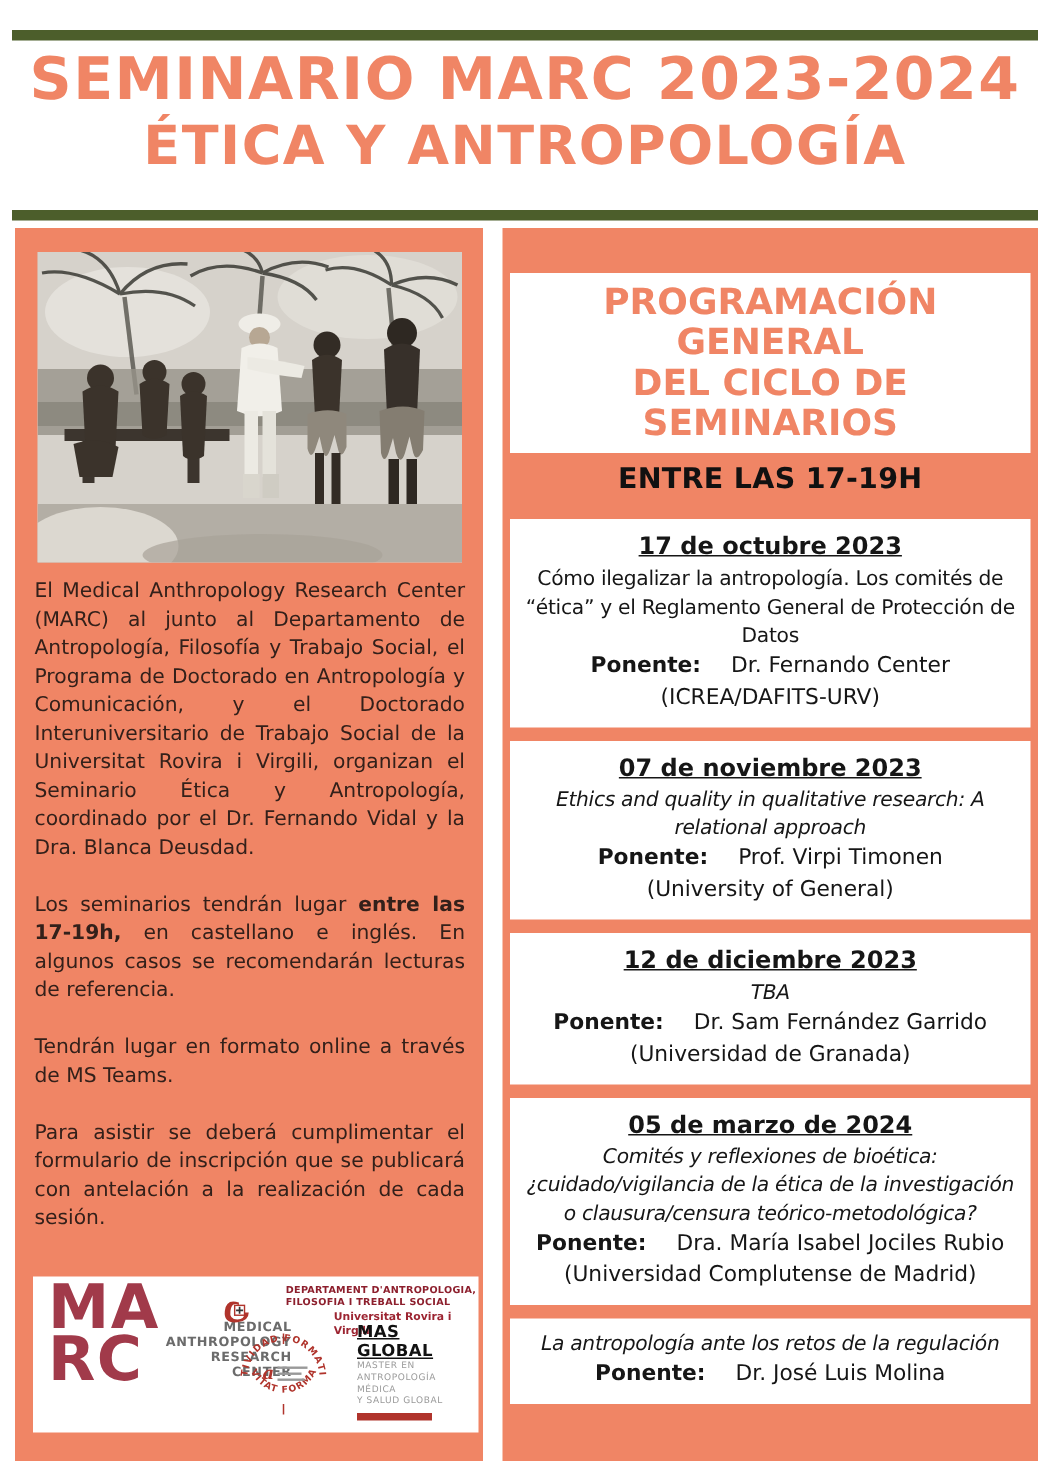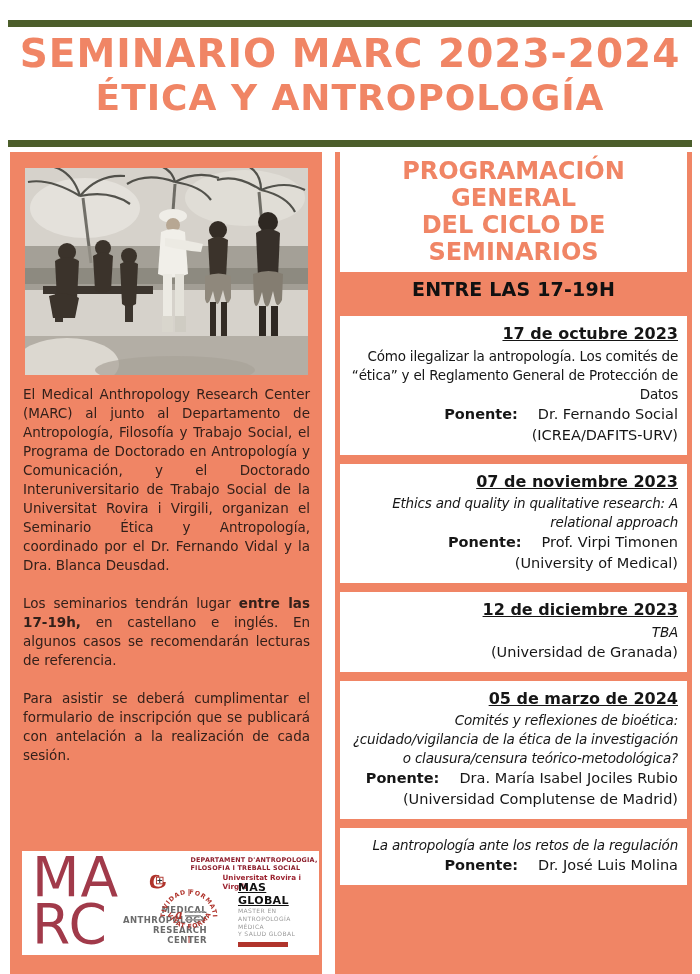--- a/index.html
+++ b/index.html
@@ -37,7 +37,7 @@
   .mg-line{font-size:6px;color:#9a9a9a;letter-spacing:0.4px;line-height:1.3;display:block;text-transform:uppercase;}
   .mg-bar{width:50px;height:5px;background:#B0342C;margin-top:4px;}
   
-  .program-header{margin:0 5px 0 5px;background:#ffffff;padding:6px 2px;text-align:center;color:#F08565;font-weight:bold;font-size:24px;line-height:1.13;}
+  .program-header{margin:30px 5px 0 5px;background:#ffffff;padding:6px 2px;text-align:center;color:#F08565;font-weight:bold;font-size:24px;line-height:1.13;}
   .time-banner{margin-top:6px;text-align:center;color:#111111;font-weight:bold;font-size:19px;letter-spacing:0.2px;}
   .cards{margin-top:16px;}
   .card{background:#ffffff;margin:0 5px 9px 5px;padding:7px 9px 9px 9px;text-align:right;color:#161616;}

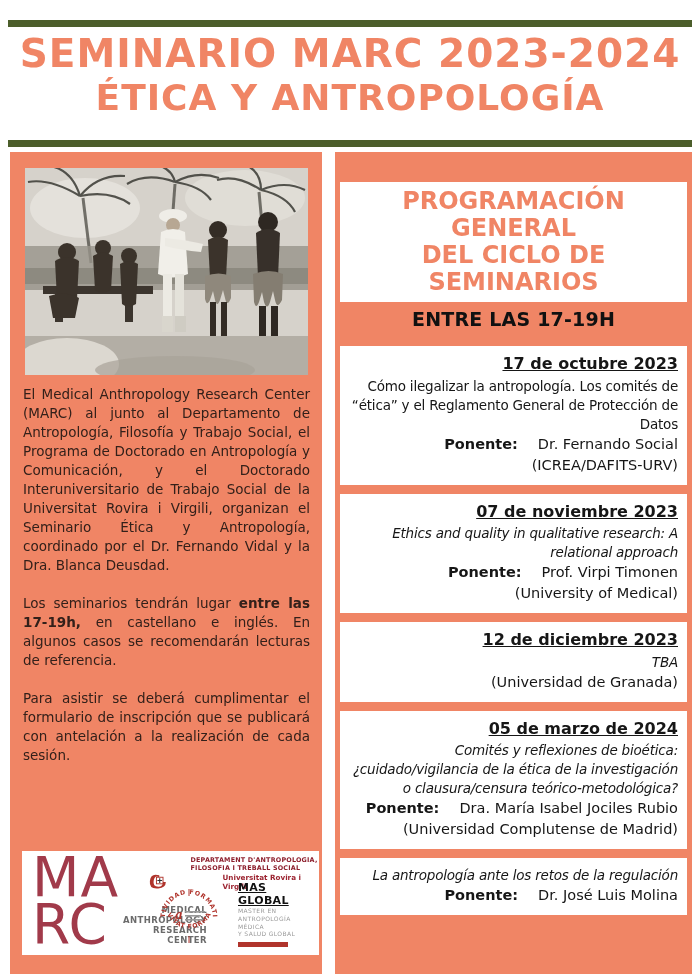--- a/index.html
+++ b/index.html
@@ -40,7 +40,7 @@
   .program-header{margin:30px 5px 0 5px;background:#ffffff;padding:6px 2px;text-align:center;color:#F08565;font-weight:bold;font-size:24px;line-height:1.13;}
   .time-banner{margin-top:6px;text-align:center;color:#111111;font-weight:bold;font-size:19px;letter-spacing:0.2px;}
   .cards{margin-top:16px;}
-  .card{background:#ffffff;margin:0 5px 9px 5px;padding:7px 9px 9px 9px;text-align:right;color:#161616;}
+  .card{background:#ffffff;margin:0 5px 9px 5px;padding:7px 9px 9px 9px;text-align:center;color:#161616;}
   .c-date{font-size:16px;font-weight:bold;text-decoration:underline;line-height:1.4;}
   .c-title{font-size:13.5px;font-weight:normal;line-height:19px;letter-spacing:-0.2px;margin-top:1px;}
   .c-title.italic{font-style:italic;}

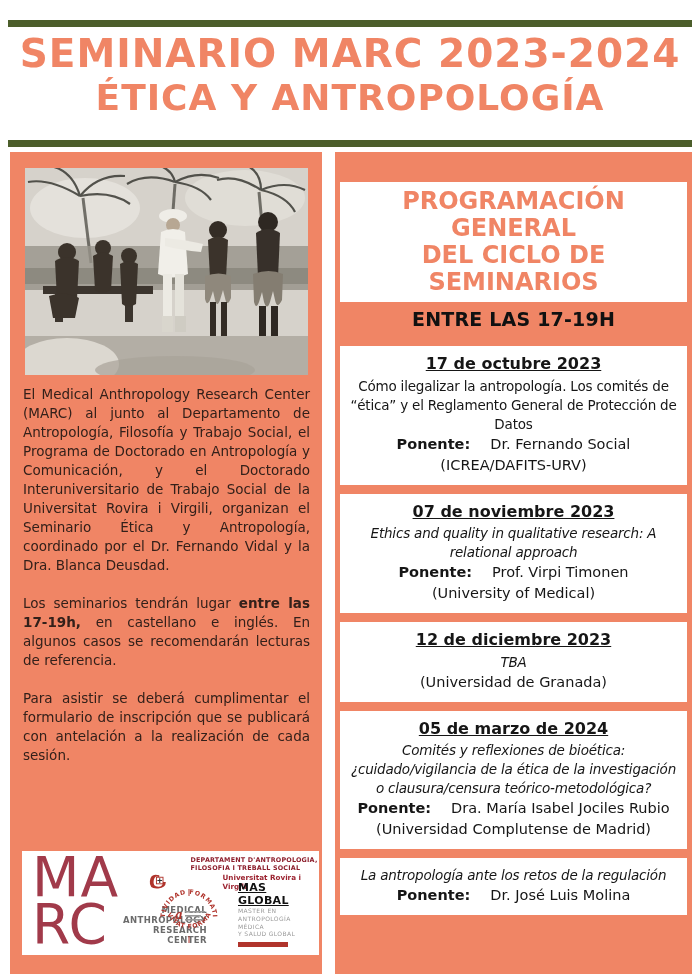--- a/index.html
+++ b/index.html
@@ -214,7 +214,7 @@
       <div class="card">
         <div class="c-date">17 de octubre 2023</div>
         <div class="c-title">Cómo ilegalizar la antropología. Los comités de “ética” y el Reglamento General de Protección de Datos</div>
-        <div class="c-ponente"><span class="pon">Ponente:</span><span>Dr. Fernando Social</span></div>
+        <div class="c-ponente"><span class="pon">Ponente:</span><span>Dr. Fernando Center</span></div>
         <div class="c-affil">(ICREA/DAFITS-URV)</div>
       </div>
 

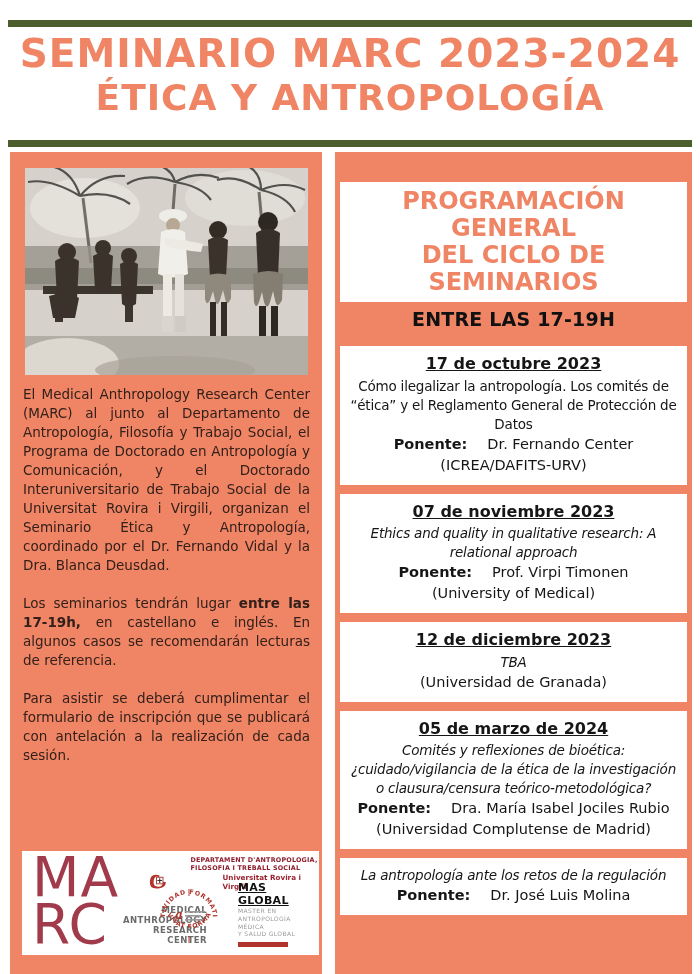--- a/index.html
+++ b/index.html
@@ -222,7 +222,7 @@
         <div class="c-date">07 de noviembre 2023</div>
         <div class="c-title italic">Ethics and quality in qualitative research: A relational approach</div>
         <div class="c-ponente"><span class="pon">Ponente:</span><span>Prof. Virpi Timonen</span></div>
-        <div class="c-affil">(University of Medical)</div>
+        <div class="c-affil">(University of General)</div>
       </div>
 
       <div class="card">

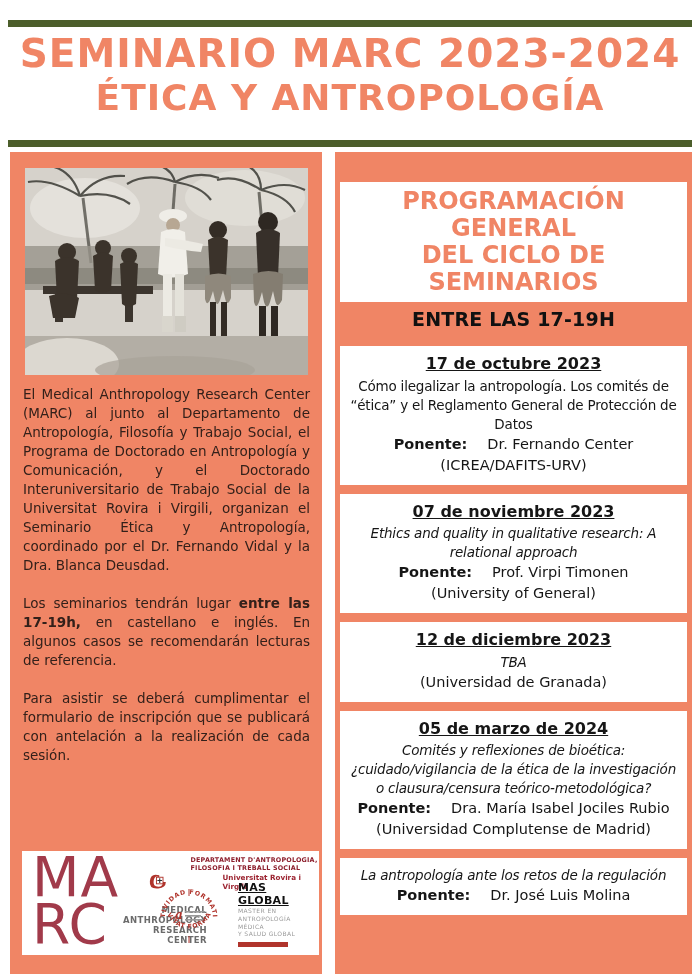--- a/index.html
+++ b/index.html
@@ -228,6 +228,7 @@
       <div class="card">
         <div class="c-date">12 de diciembre 2023</div>
         <div class="c-title italic">TBA</div>
+        <div class="c-ponente"><span class="pon">Ponente:</span><span>Dr. Sam Fernández Garrido</span></div>
         <div class="c-affil">(Universidad de Granada)</div>
       </div>
 

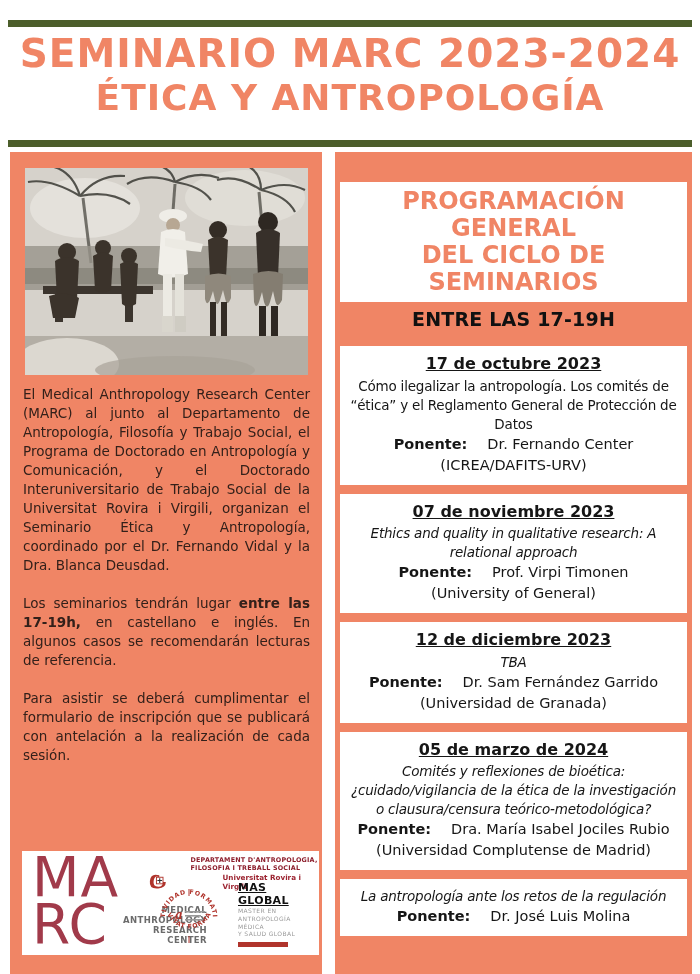--- a/index.html
+++ b/index.html
@@ -140,6 +140,7 @@
     <div class="about">
       <p>El Medical Anthropology Research Center (MARC) al junto al Departamento de Antropología, Filosofía y Trabajo Social, el Programa de Doctorado en Antropología y Comunicación, y el Doctorado Interuniversitario de Trabajo Social de la Universitat Rovira i Virgili, organizan el Seminario Ética y Antropología, coordinado por el Dr. Fernando Vidal y la Dra. Blanca Deusdad.</p>
       <p><span>Los seminarios tendrán lugar </span><b>entre las 17-19h,</b><span> en castellano e inglés. En algunos casos se recomendarán lecturas de referencia.</span></p>
+      <p>Tendrán lugar en formato online a través de MS Teams.</p>
       <p>Para asistir se deberá cumplimentar el formulario de inscripción que se publicará con antelación a la realización de cada sesión.</p>
     </div>
 

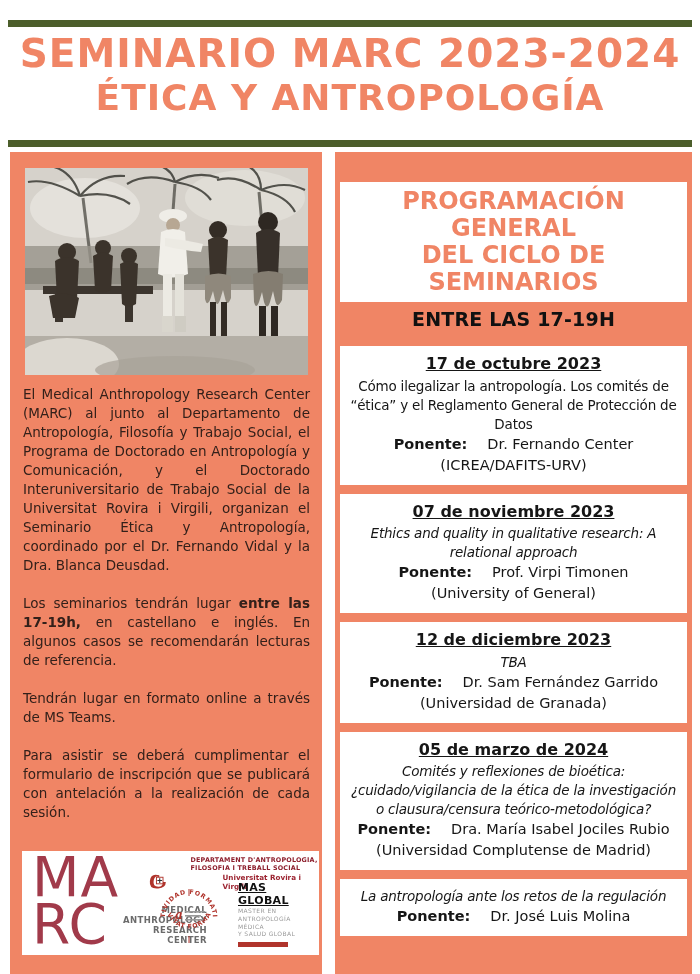--- a/index.html
+++ b/index.html
@@ -25,7 +25,7 @@
   .about b{font-weight:bold;}
   .logos-box{position:absolute;left:12px;right:3px;bottom:19px;height:104px;background:#ffffff;}
   .marc-logo{position:absolute;left:10px;top:3px;display:flex;align-items:flex-end;gap:4px;}
-  .marc-big{color:#A13A4A;font-weight:normal;font-size:55px;line-height:0.86;letter-spacing:1px;}
+  .marc-big{color:#A13A4A;font-weight:bold;font-size:41px;line-height:0.86;letter-spacing:1px;}
   .marc-words{display:flex;flex-direction:column;color:#6b6b6b;font-size:8.5px;font-weight:bold;letter-spacing:0.4px;line-height:1.18;padding-bottom:4px;text-align:right;}
   .dept{position:absolute;left:126px;top:5px;display:flex;gap:20px;align-items:flex-end;}
   .dept-text{line-height:1.25;}

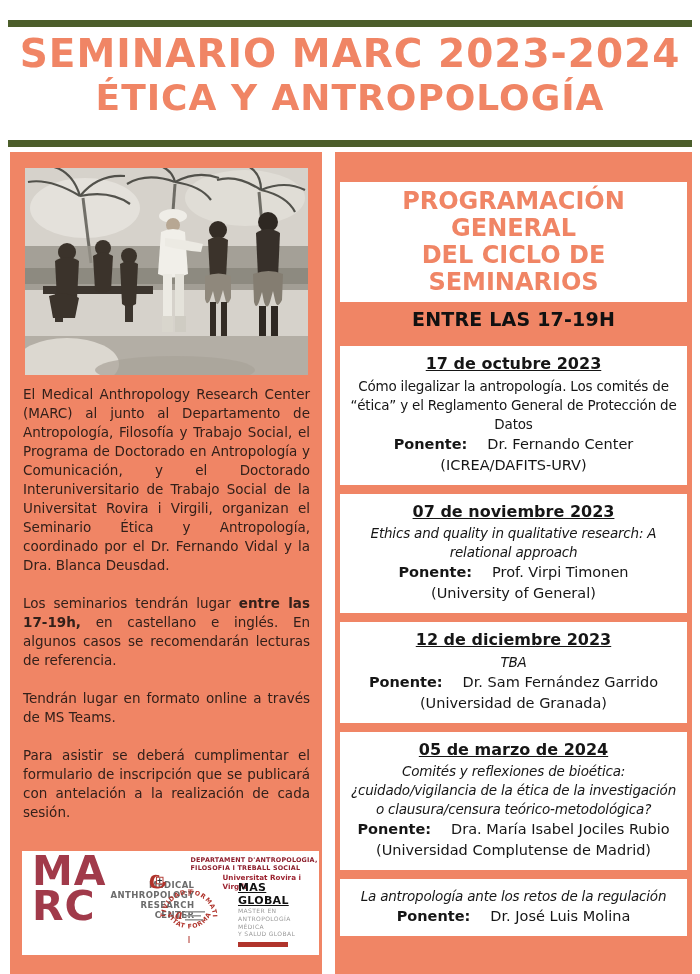--- a/index.html
+++ b/index.html
@@ -27,7 +27,7 @@
   .marc-logo{position:absolute;left:10px;top:3px;display:flex;align-items:flex-end;gap:4px;}
   .marc-big{color:#A13A4A;font-weight:bold;font-size:41px;line-height:0.86;letter-spacing:1px;}
   .marc-words{display:flex;flex-direction:column;color:#6b6b6b;font-size:8.5px;font-weight:bold;letter-spacing:0.4px;line-height:1.18;padding-bottom:4px;text-align:right;}
-  .dept{position:absolute;left:126px;top:5px;display:flex;gap:20px;align-items:flex-end;}
+  .dept{position:absolute;left:126px;top:5px;display:flex;gap:20px;align-items:center;}
   .dept-text{line-height:1.25;}
   .dept-text .d12{font-size:6.4px;font-weight:bold;color:#8d1f2d;letter-spacing:0.2px;display:block;}
   .dept-text .d3{font-size:7.2px;font-weight:bold;color:#9c2431;display:block;margin-top:1px;padding-left:32px;}

